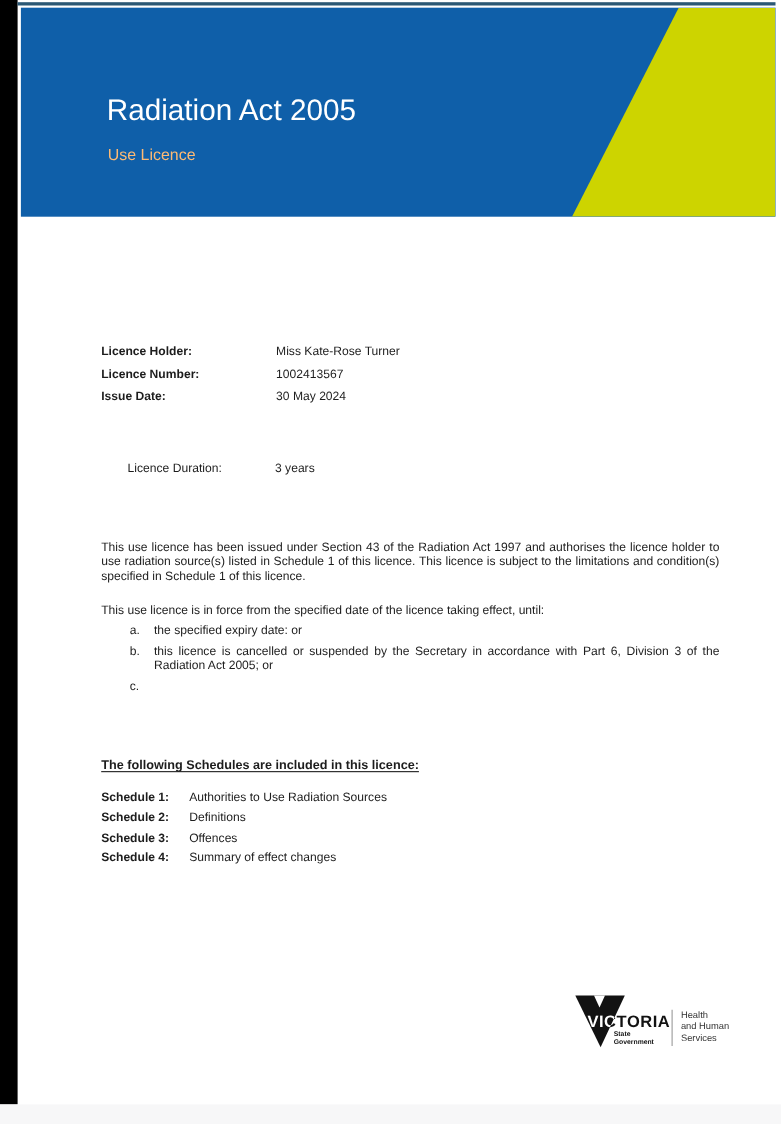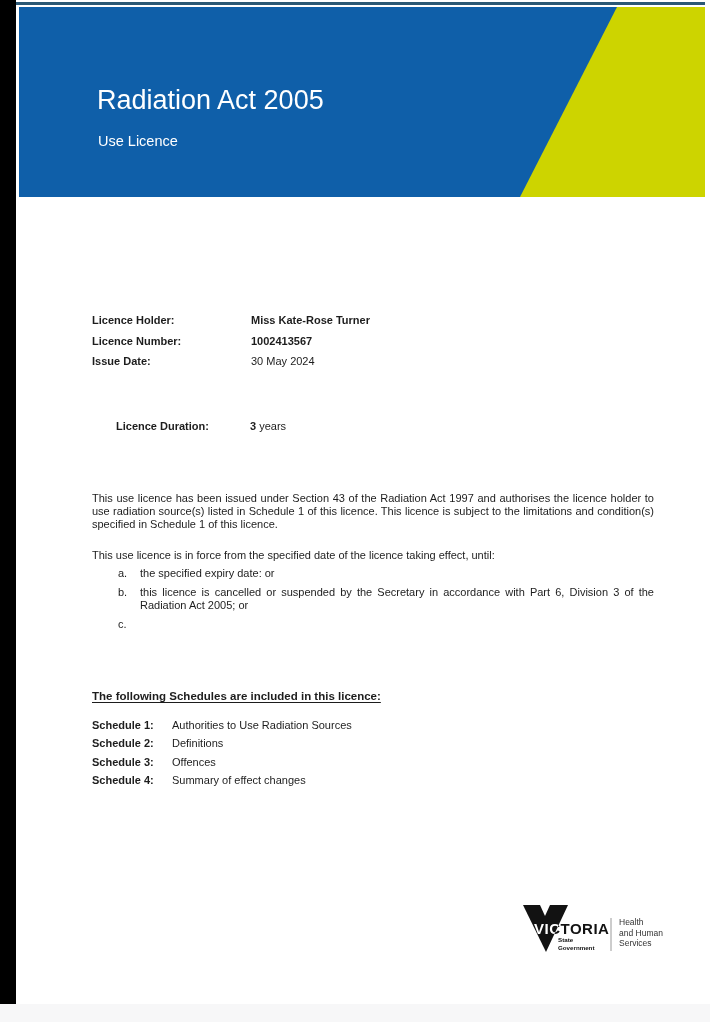--- a/index.html
+++ b/index.html
@@ -28,7 +28,7 @@
   }
   .banner .subtitle {
     position:absolute; left:79px; top:126px;
-    font-size:14.5px; color:#ffffff; font-weight:400;
+    font-size:14.5px; color:#fdba74; font-weight:400;
   }
 
   .details { position:absolute; left:92px; top:314px; width:560px; font-size:11px; }

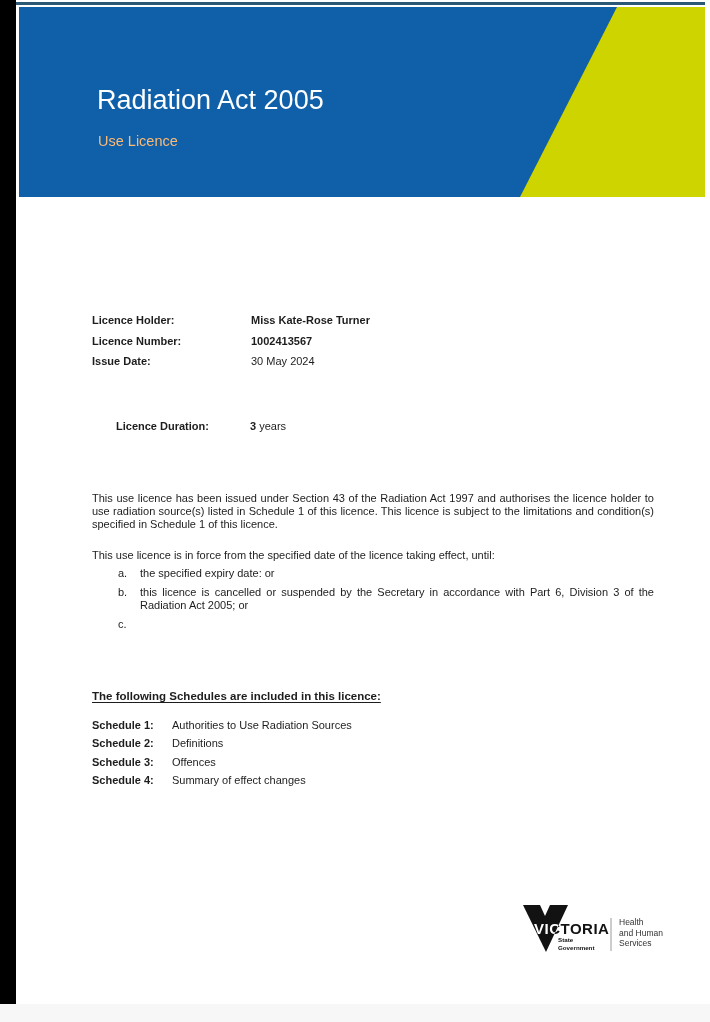--- a/index.html
+++ b/index.html
@@ -35,7 +35,7 @@
   .details .row { height:20.5px; }
   .details .lbl { display:inline-block; width:159px; font-weight:bold; vertical-align:top; }
   .details .val { display:inline-block; vertical-align:top; }
-  .bold { font-weight:bold; }
+  .bold { font-weight:normal; }
 
   .duration { position:absolute; left:92px; top:420px; font-size:11px; }
   .duration .lbl { display:inline-block; width:158px; font-weight:bold; vertical-align:top;padding-left:24px; }

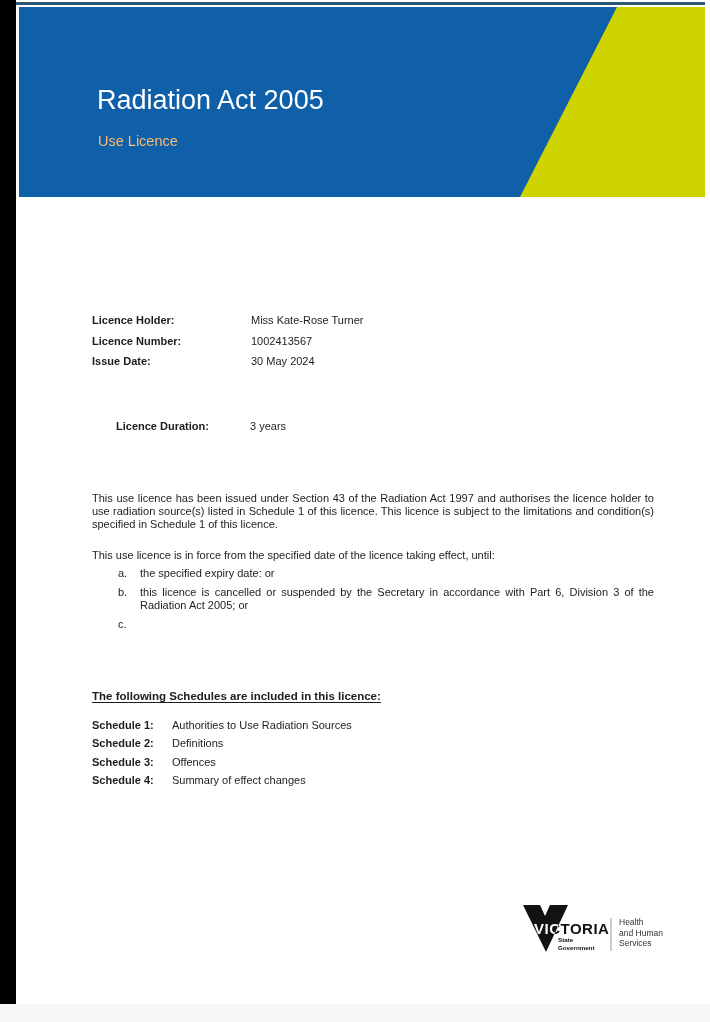--- a/index.html
+++ b/index.html
@@ -38,7 +38,7 @@
   .bold { font-weight:normal; }
 
   .duration { position:absolute; left:92px; top:420px; font-size:11px; }
-  .duration .lbl { display:inline-block; width:158px; font-weight:bold; vertical-align:top;padding-left:24px; }
+  .duration .lbl { display:inline-block; width:158px; font-weight:normal; vertical-align:top;padding-left:24px; }
 
   .para {
     position:absolute; left:92px; width:562px;

